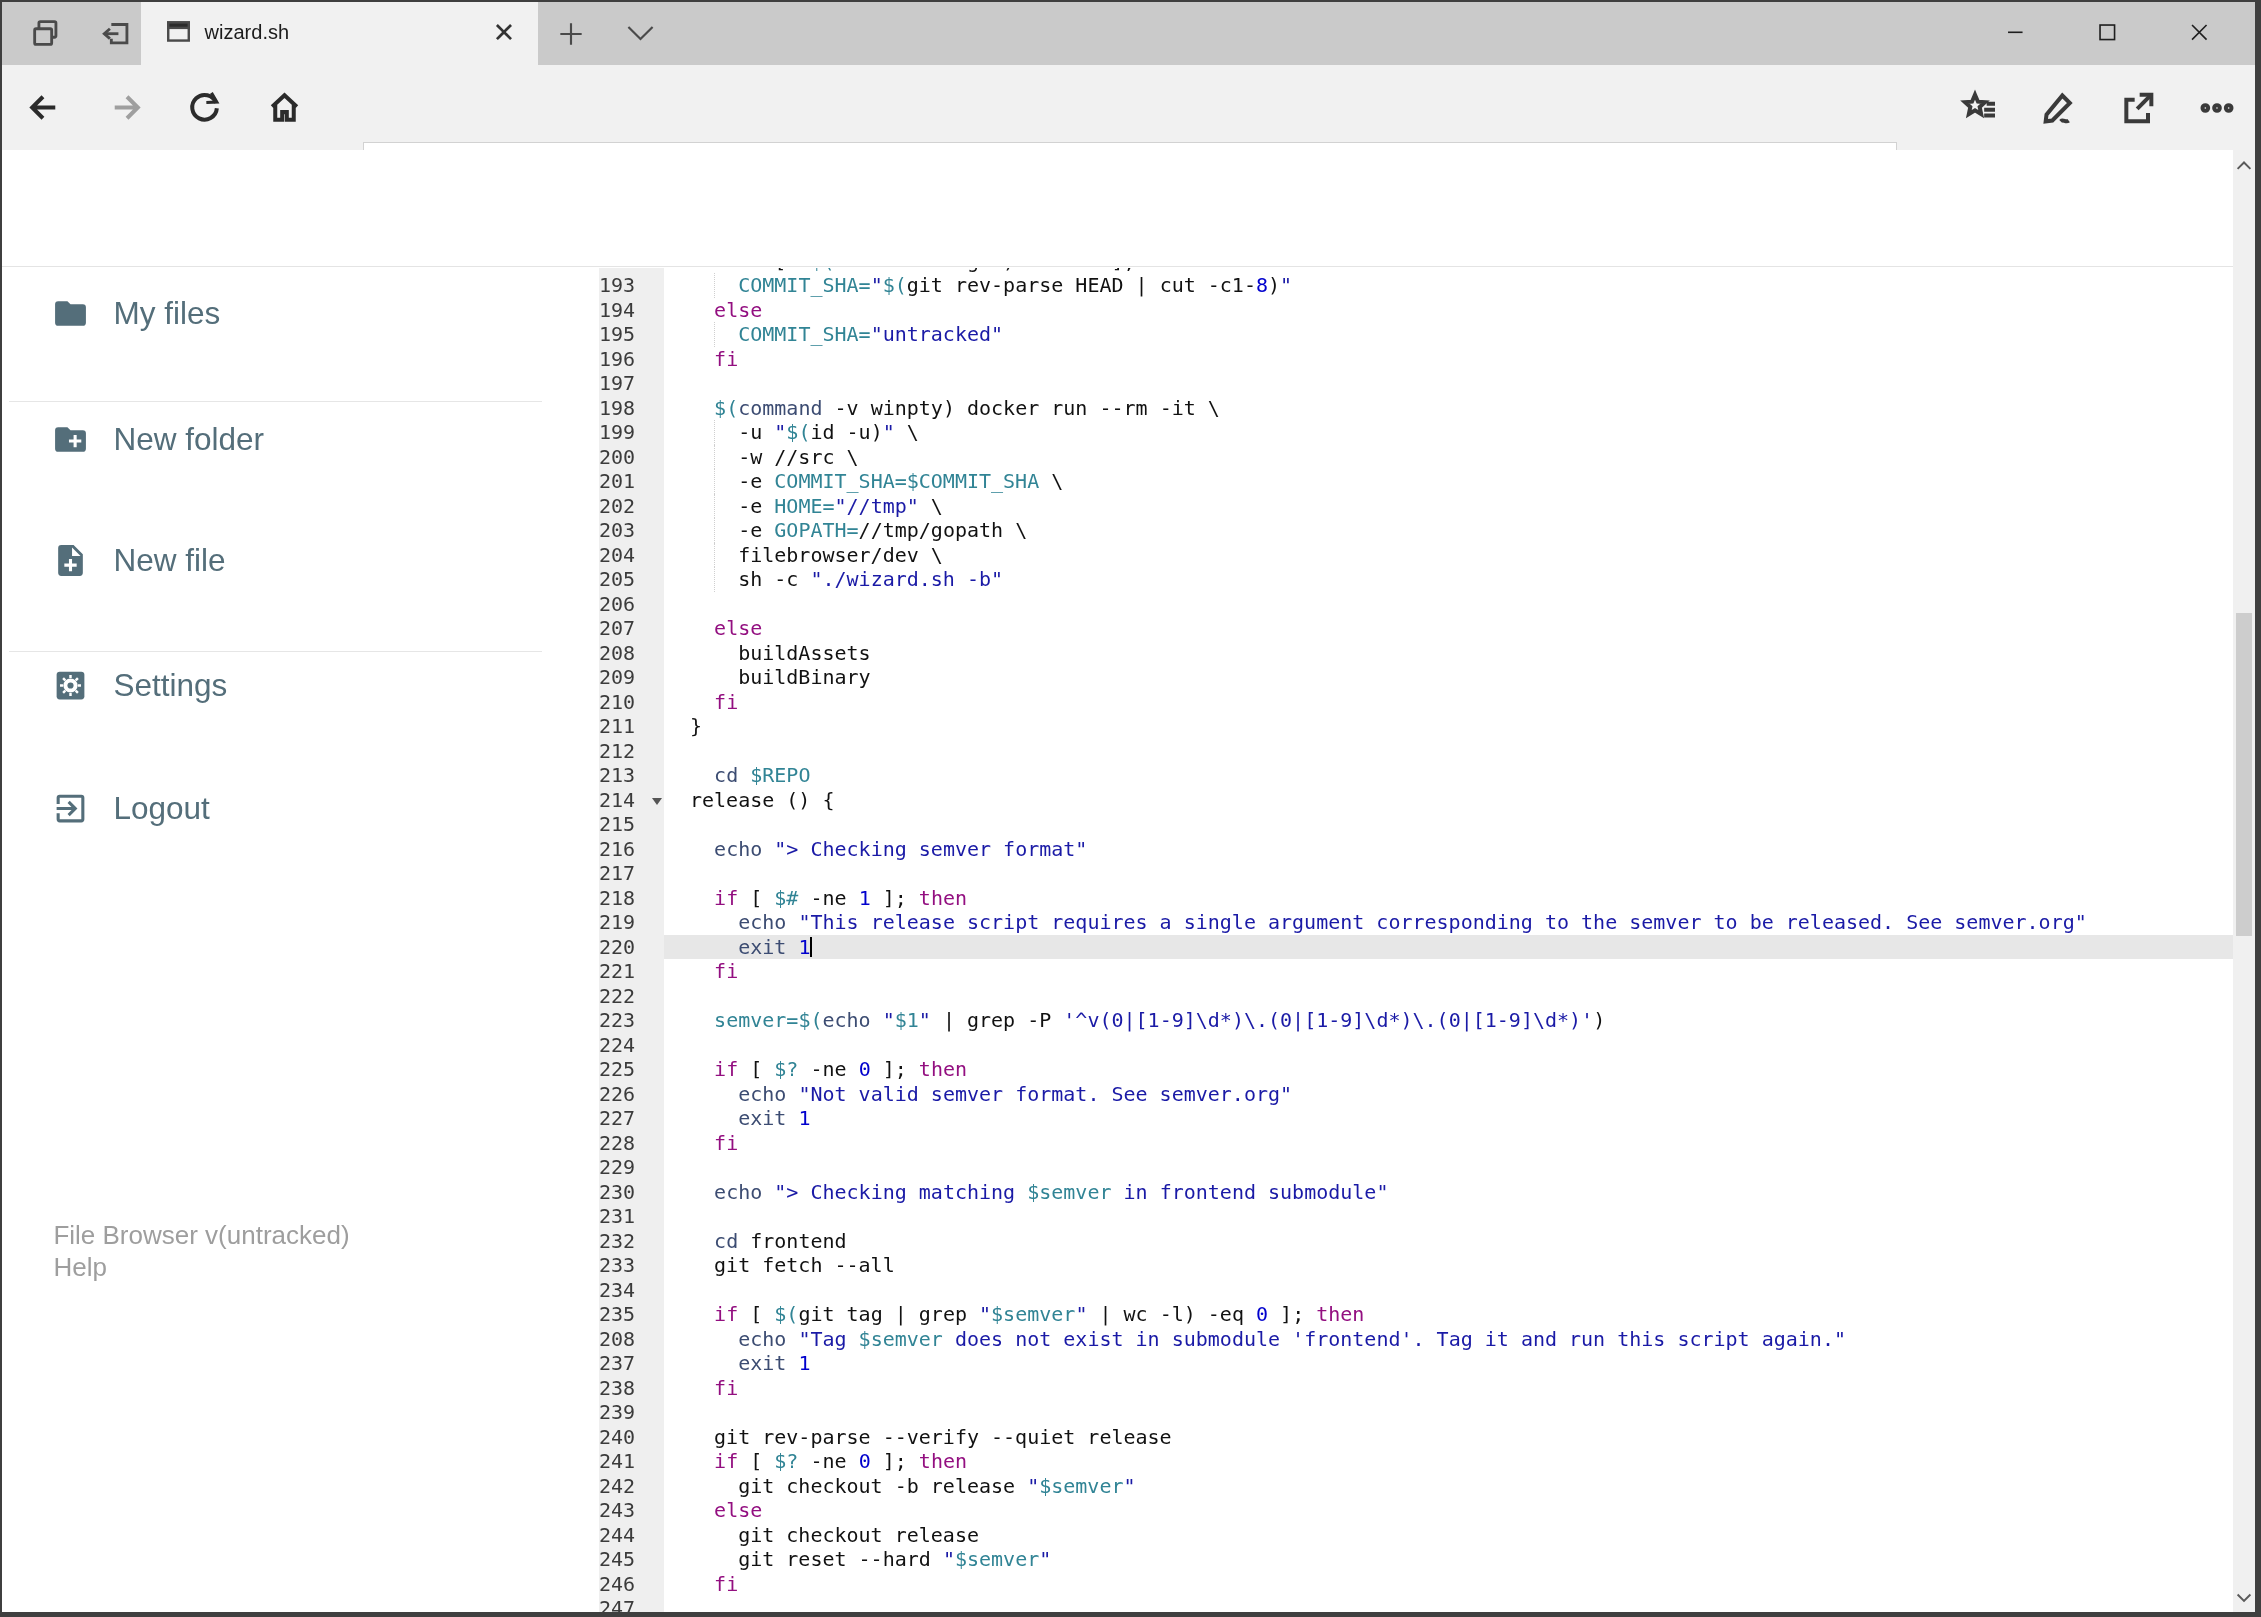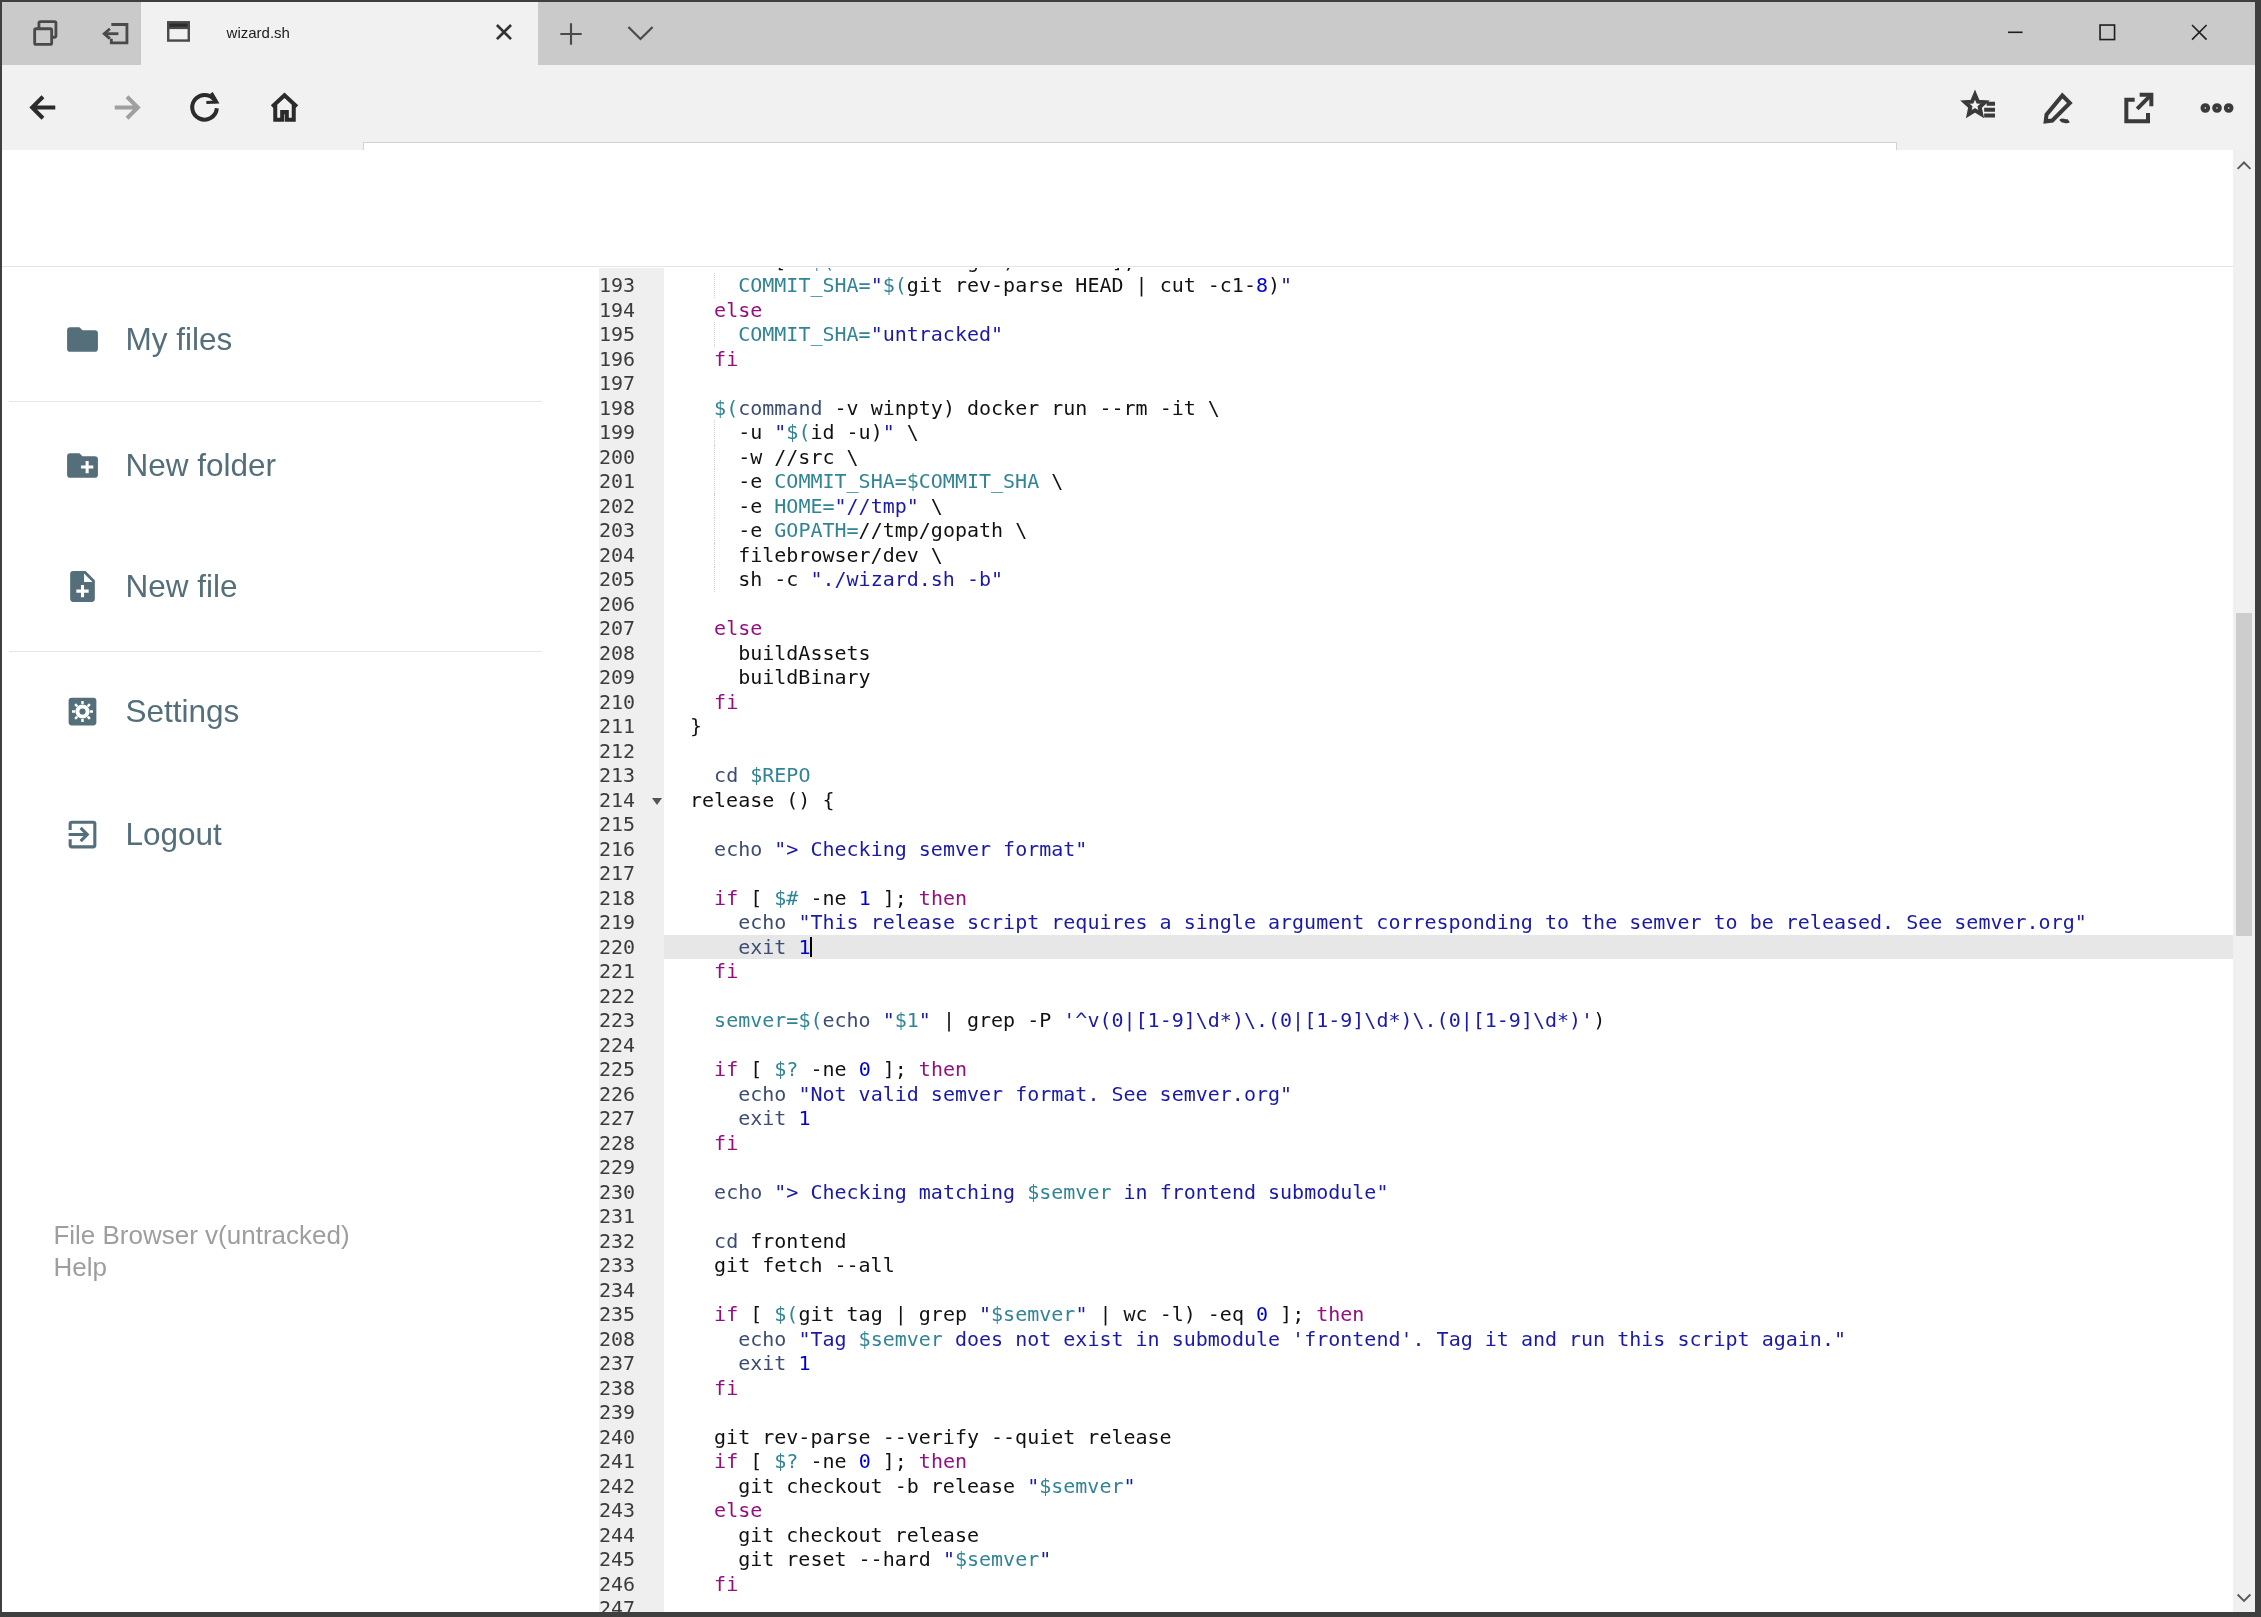--- a/index.html
+++ b/index.html
@@ -25,7 +25,7 @@
   .tb-ic{position:absolute;top:16px;width:34px;height:34px;cursor:pointer}
   .tab{position:absolute;left:141px;top:0;width:397px;height:65px;background:#f1f1f1;
        display:flex;align-items:center;padding:0 22.6px}
-  .tab-title{font-size:15px;color:#1c1c1c;margin-left:34px;flex:1}
+  .tab-title{font-size:20px;color:#1c1c1c;margin-left:12px;flex:1}
   .tab-close{font-size:27.4px;color:#333;font-weight:300;cursor:pointer;line-height:1}
   .newtab{position:absolute;left:555px;top:18px;width:32px;height:32px}
   .tabchev{position:absolute;left:626px;top:24px;width:29px;height:21px}

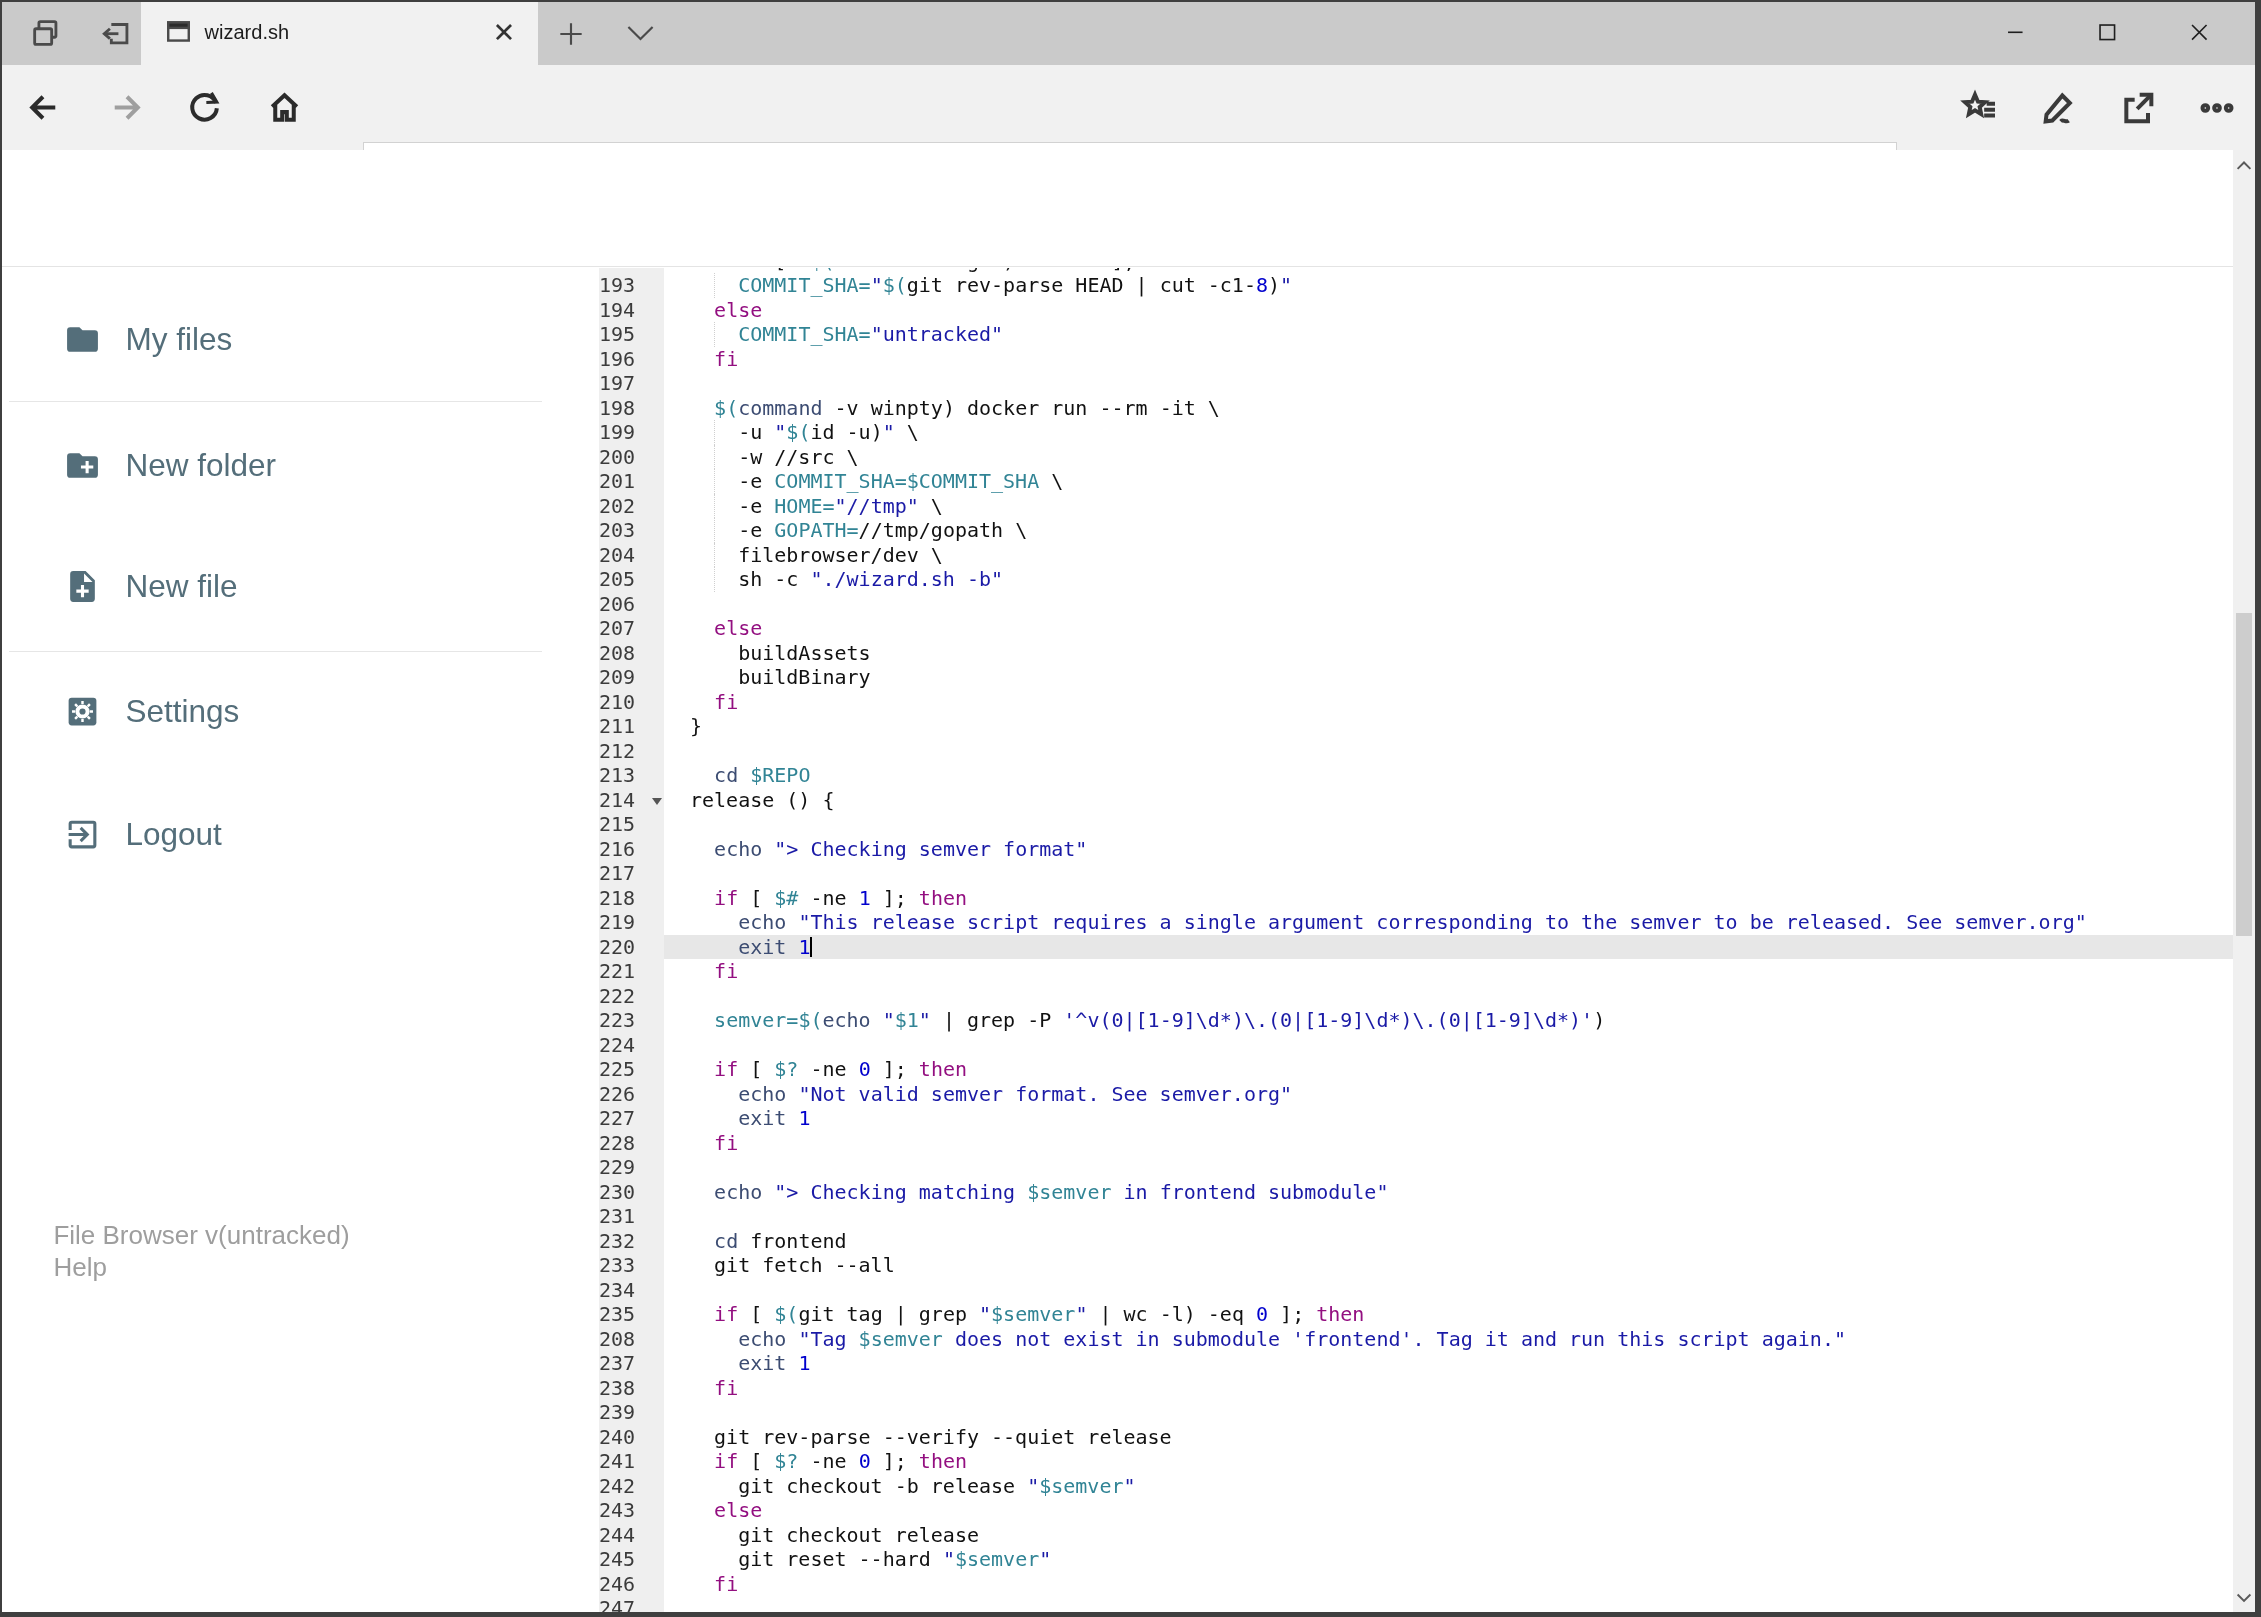--- a/index.html
+++ b/index.html
@@ -65,7 +65,7 @@
 
   
   .sidebar{position:absolute;left:2.4px;top:268px;width:595px;height:1344px;background:#fff}
-  .side-item{position:absolute;left:16px;width:565px;height:89px;display:flex;align-items:center;cursor:pointer}
+  .side-item{position:absolute;left:4px;width:565px;height:89px;display:flex;cursor:pointer}
   .side-item svg{margin-left:46px;fill:var(--icon);flex:none}
   .side-label{font-size:31.5px;color:var(--icon);margin-left:24px}
   .side-div{position:absolute;left:6.5px;width:533px;height:0.8px;background:#e6e6e6}

